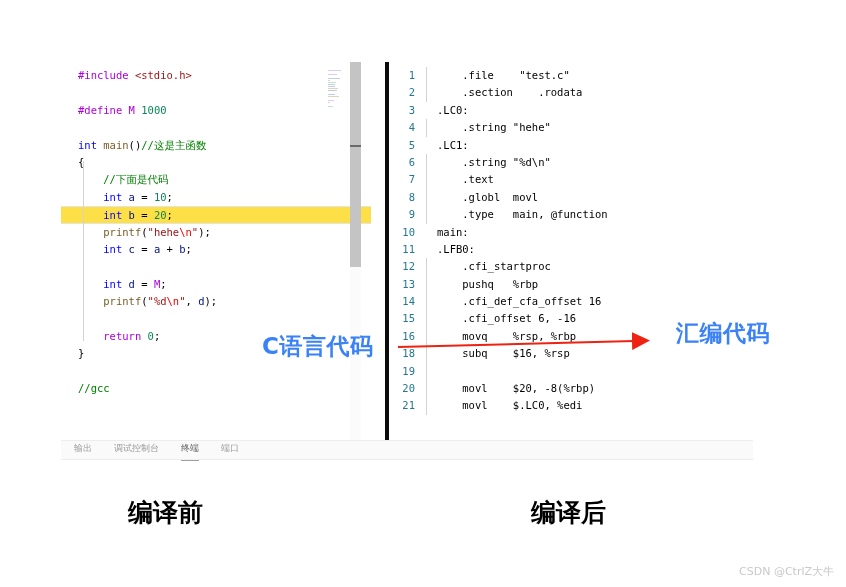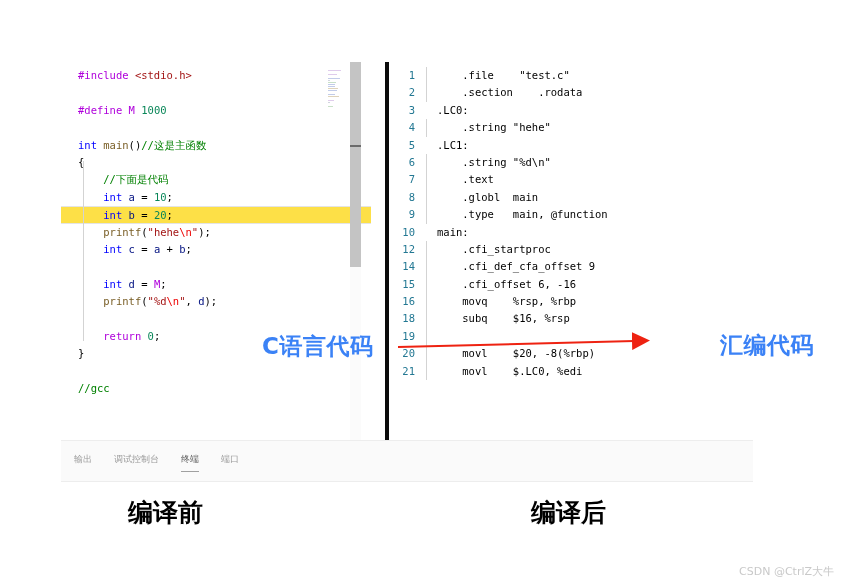--- a/index.html
+++ b/index.html
@@ -333,7 +333,7 @@
         <div class="asm-row indented">
           <span class="asm-num">8</span>
           <span class="asm-gutter"></span>
-          <span class="asm-text">    .globl  main</span>
+          <span class="asm-text">    .globl  movl</span>
         </div>
         <div class="asm-row indented">
           <span class="asm-num">9</span>

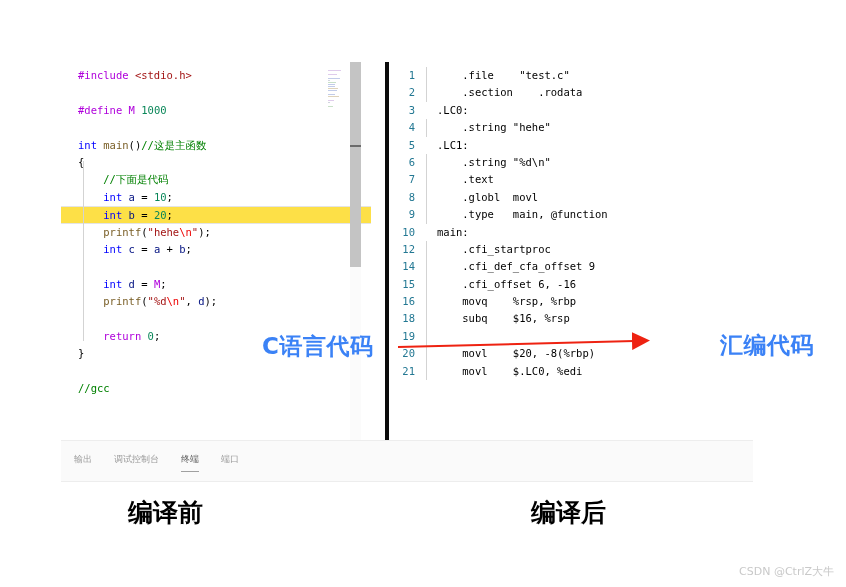--- a/index.html
+++ b/index.html
@@ -345,6 +345,11 @@
           <span class="asm-gutter"></span>
           <span class="asm-text">main:</span>
         </div>
+        <div class="asm-row">
+          <span class="asm-num">11</span>
+          <span class="asm-gutter"></span>
+          <span class="asm-text">.LFB0:</span>
+        </div>
         <div class="asm-row indented">
           <span class="asm-num">12</span>
           <span class="asm-gutter"></span>

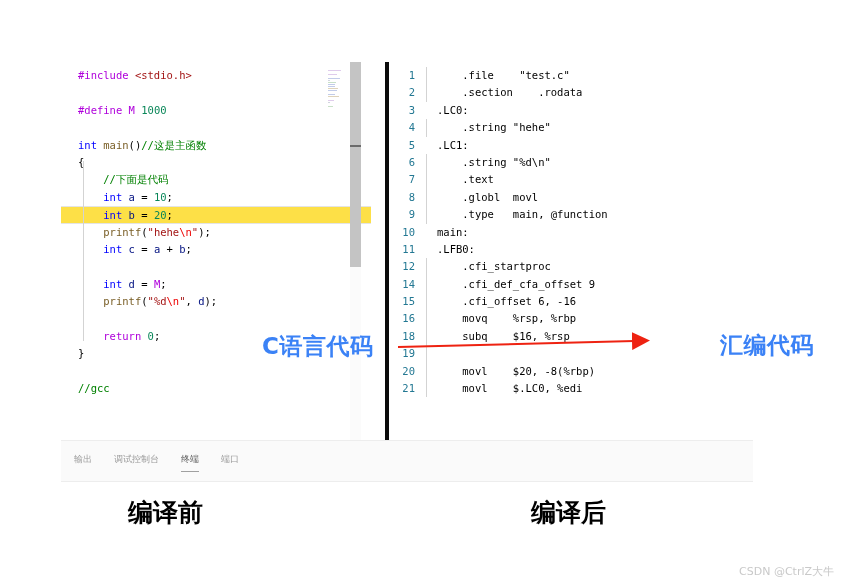--- a/index.html
+++ b/index.html
@@ -356,6 +356,11 @@
           <span class="asm-text">    .cfi_startproc</span>
         </div>
         <div class="asm-row indented">
+          <span class="asm-num">13</span>
+          <span class="asm-gutter"></span>
+          <span class="asm-text">    pushq   %rbp</span>
+        </div>
+        <div class="asm-row indented">
           <span class="asm-num">14</span>
           <span class="asm-gutter"></span>
           <span class="asm-text">    .cfi_def_cfa_offset 9</span>

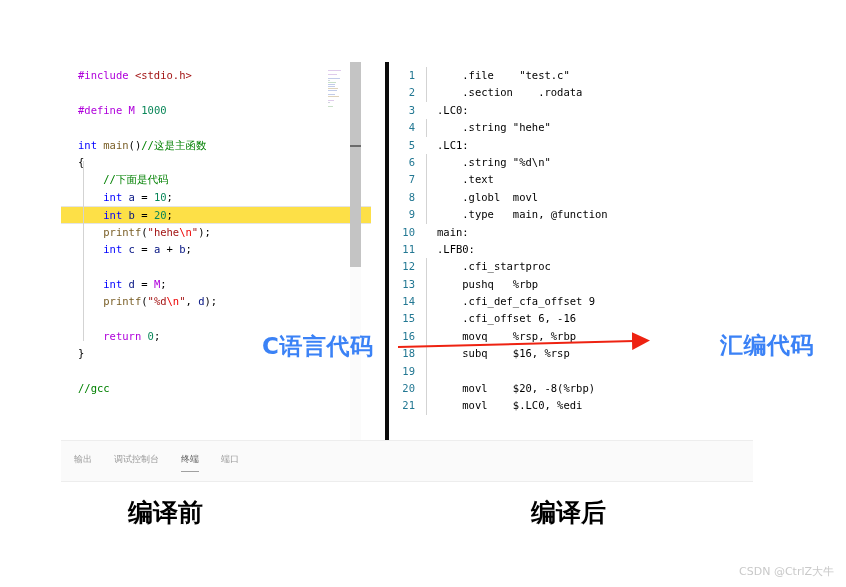--- a/index.html
+++ b/index.html
@@ -363,7 +363,7 @@
         <div class="asm-row indented">
           <span class="asm-num">14</span>
           <span class="asm-gutter"></span>
-          <span class="asm-text">    .cfi_def_cfa_offset 9</span>
+          <span class="asm-text">    .cfi_def_cfa_offset 16</span>
         </div>
         <div class="asm-row indented">
           <span class="asm-num">15</span>

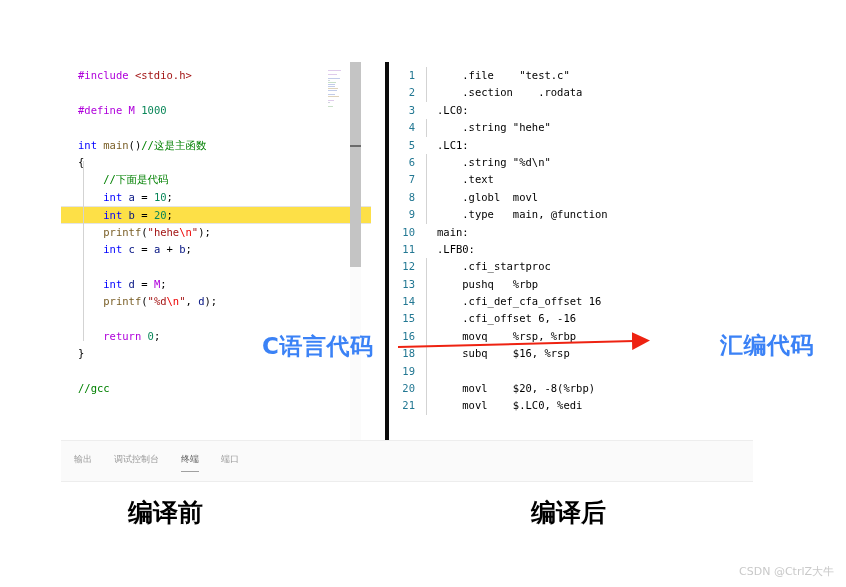--- a/index.html
+++ b/index.html
@@ -228,7 +228,7 @@
     white-space: nowrap;
   }
   #caption-c   { left: 262px; top: 331px; }
-  #caption-asm { left: 676px; top: 330px; margin-left: 44px; }
+  #caption-asm { left: 676px; top: 318px; }
 
   
   .big-label {

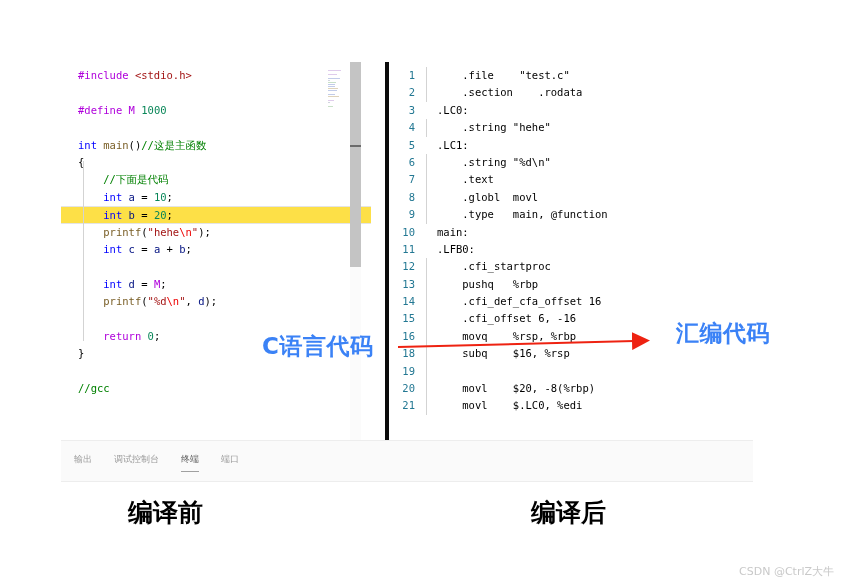--- a/index.html
+++ b/index.html
@@ -180,7 +180,7 @@
     left: 61px;
     top: 440px;
     width: 692px;
-    height: 42px;
+    height: 20px;
     background: #fafafa;
     border-top: 1px solid #ededed;
     border-bottom: 1px solid #ededed;

